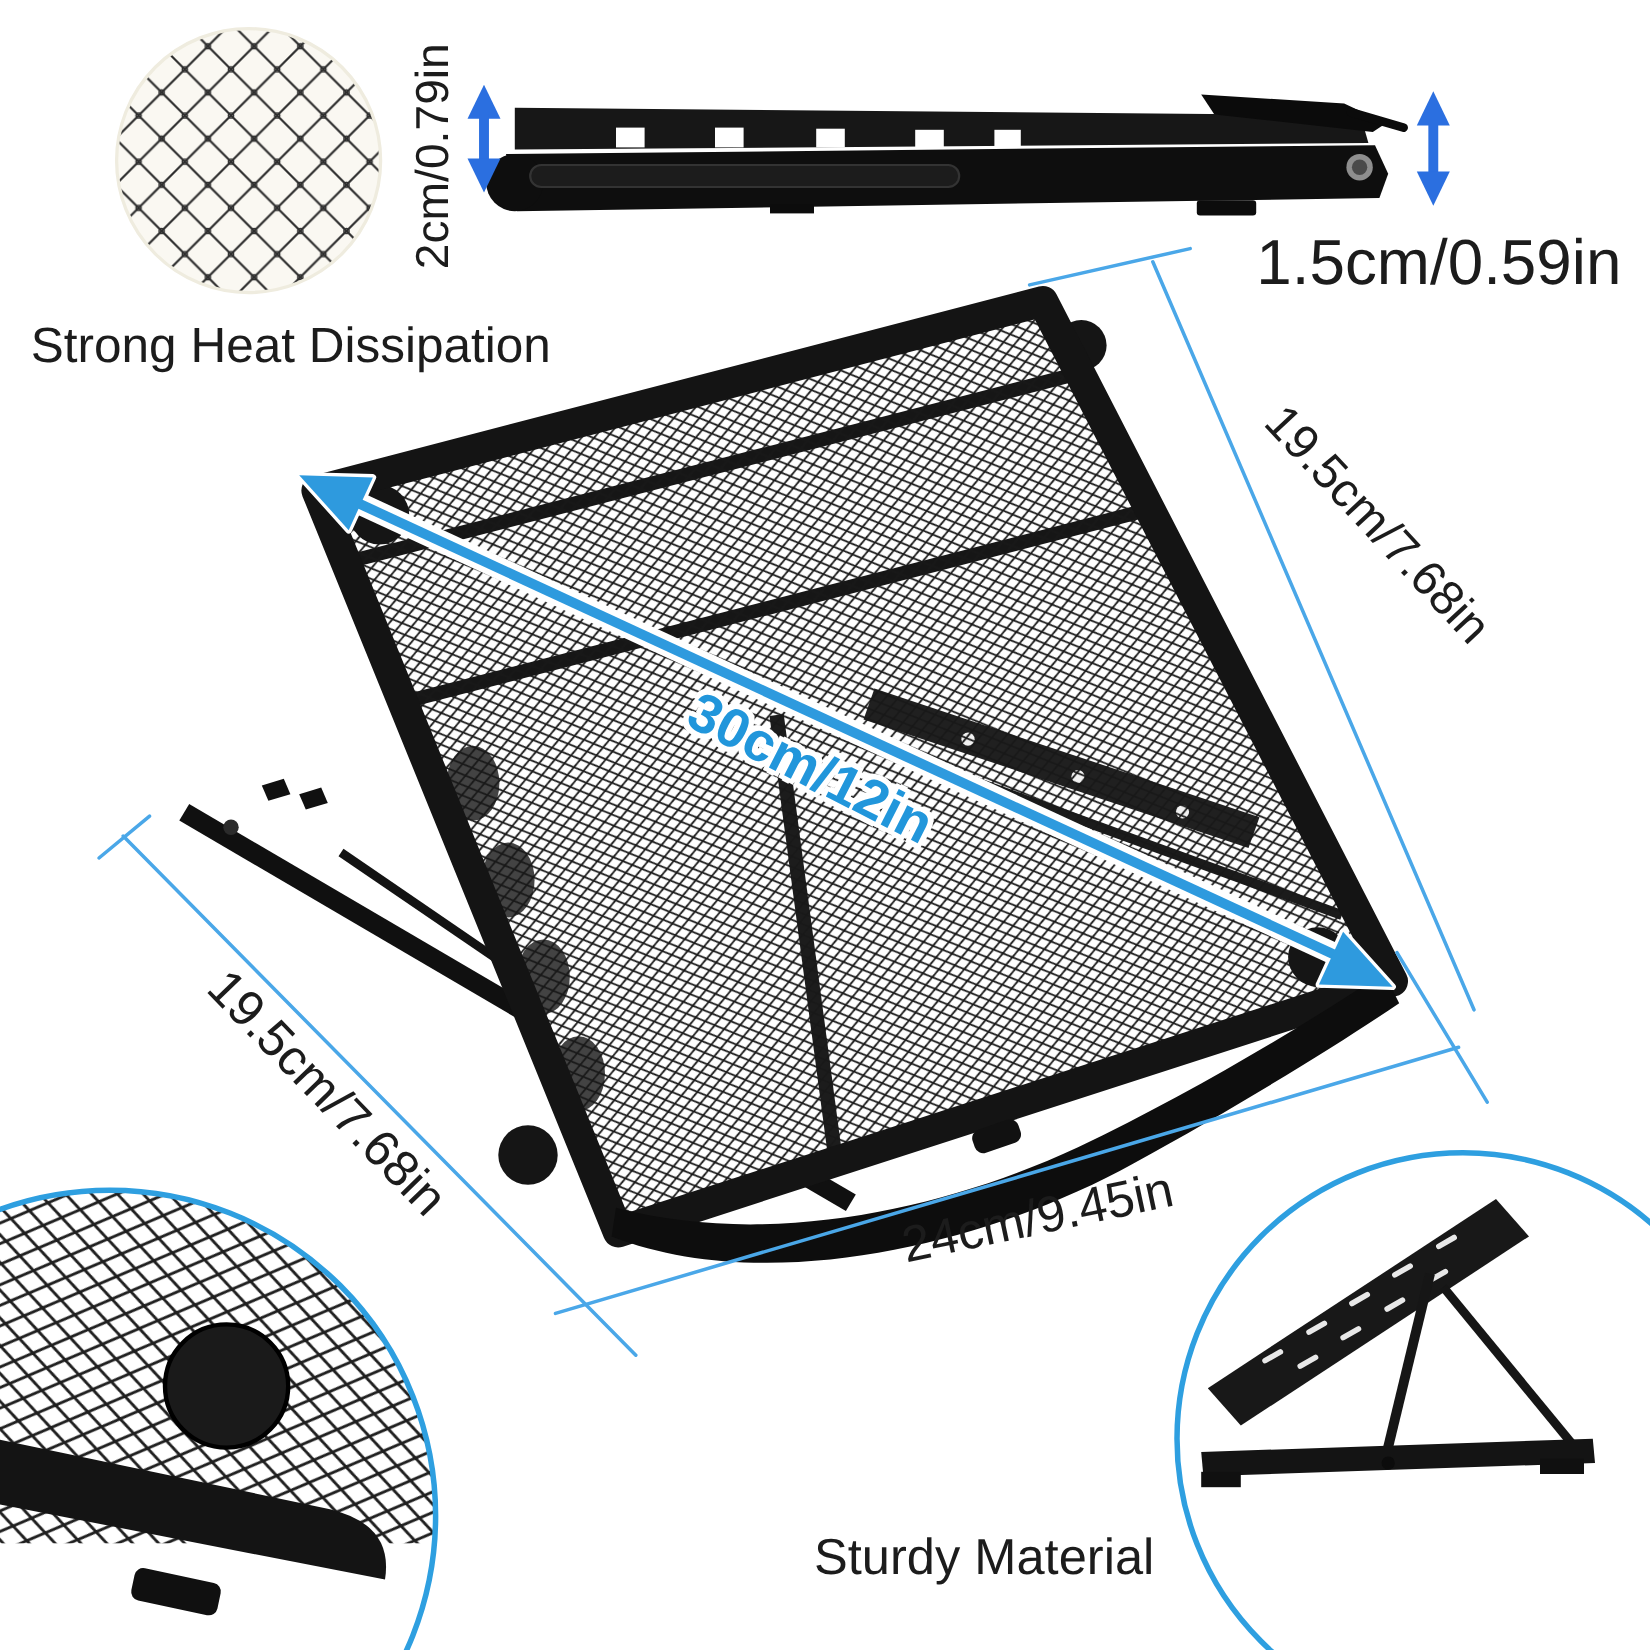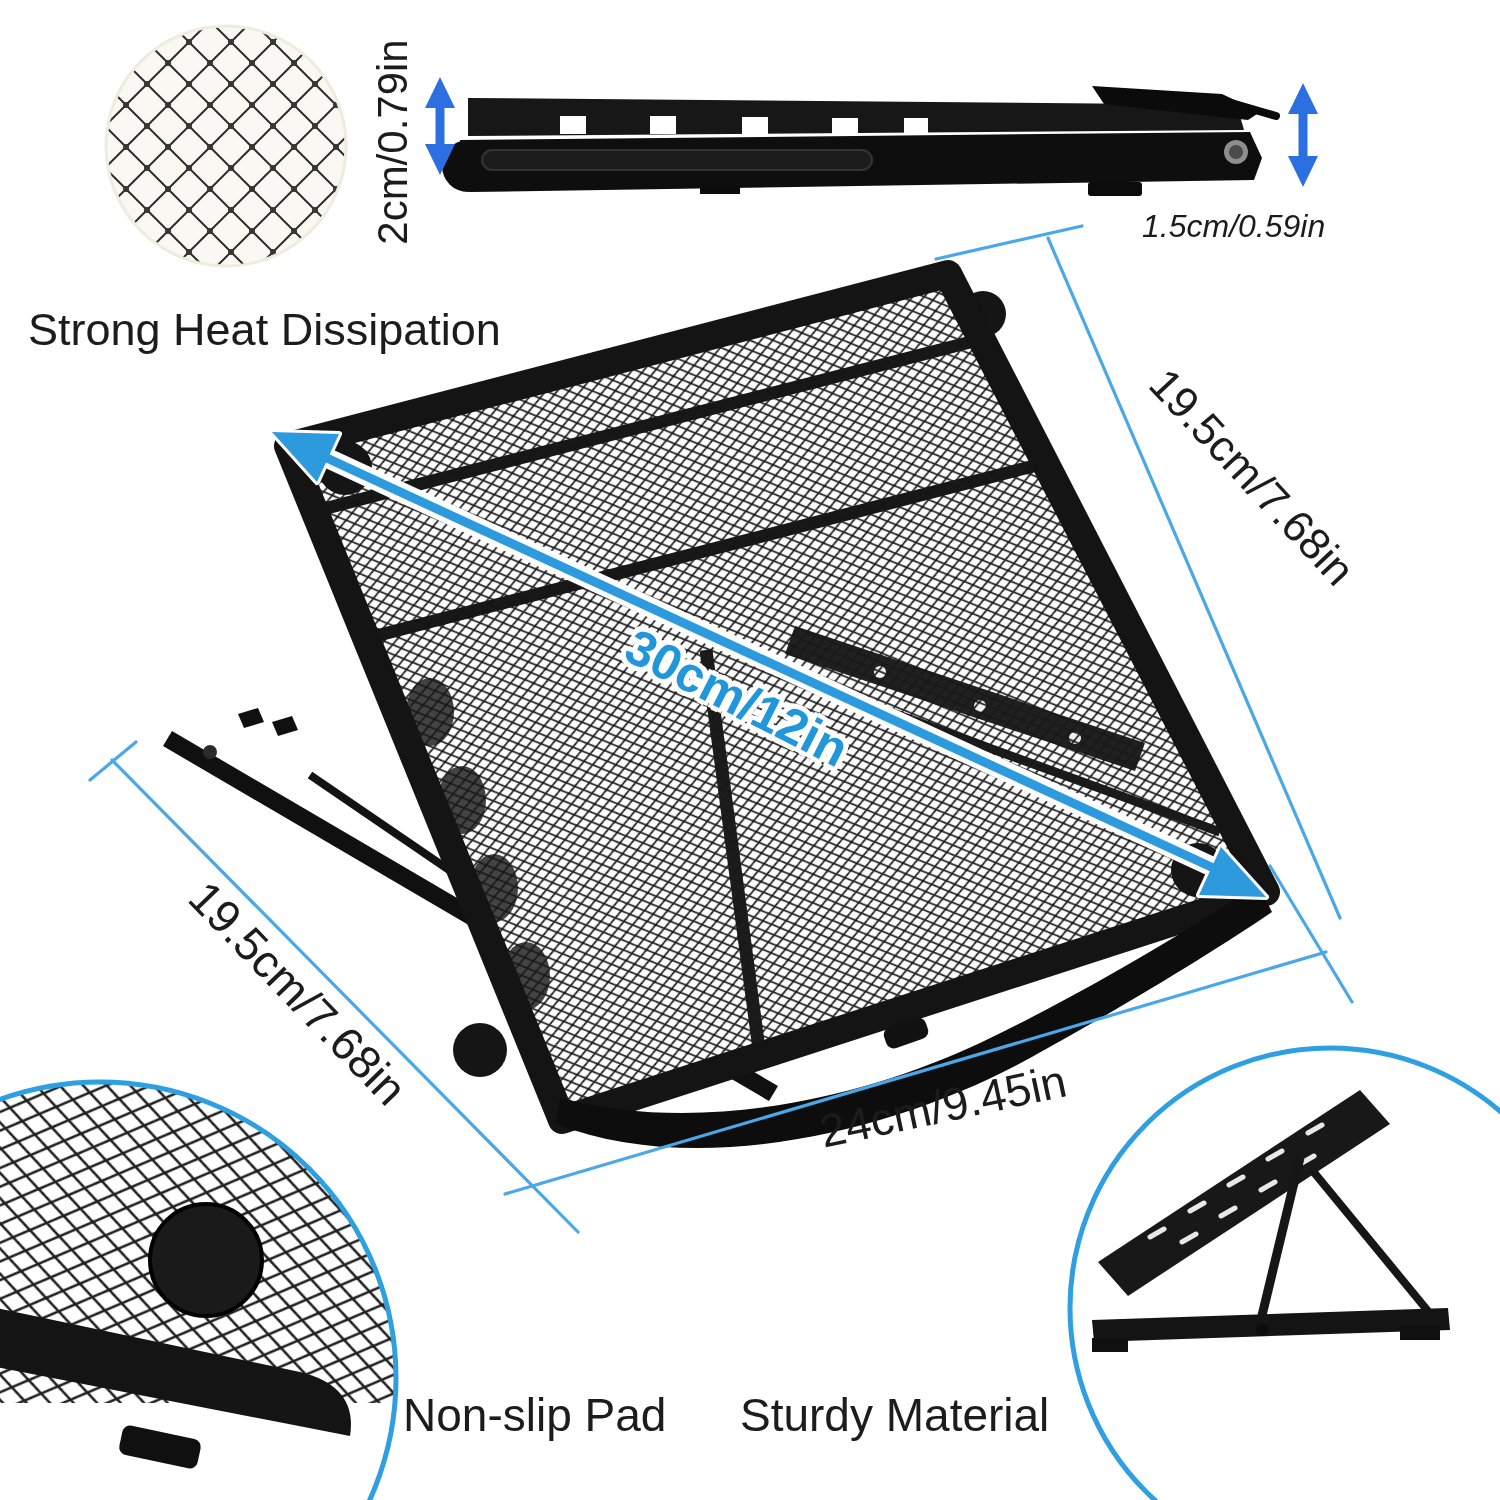--- a/index.html
+++ b/index.html
@@ -9,7 +9,7 @@
   .lbl{position:absolute;white-space:nowrap;color:#1c1c1c;line-height:1;}
   .lbl-heat{left:28px;top:307px;font-size:45px;}
   .lbl-2cm{left:393px;top:142px;font-size:42px;transform:translate(-50%,-50%) rotate(-90deg);}
-  .lbl-15cm{left:1142px;top:210px;font-size:32px;font-style:italic;}
+  .lbl-15cm{left:1142px;top:210px;font-size:58px;}
   .lbl-30cm{left:737px;top:698px;font-size:50px;font-weight:700;color:#2196db;
             transform:translate(-50%,-50%) rotate(27deg);
             text-shadow:-4px -4px 0 #fff,4px -4px 0 #fff,-4px 4px 0 #fff,4px 4px 0 #fff,

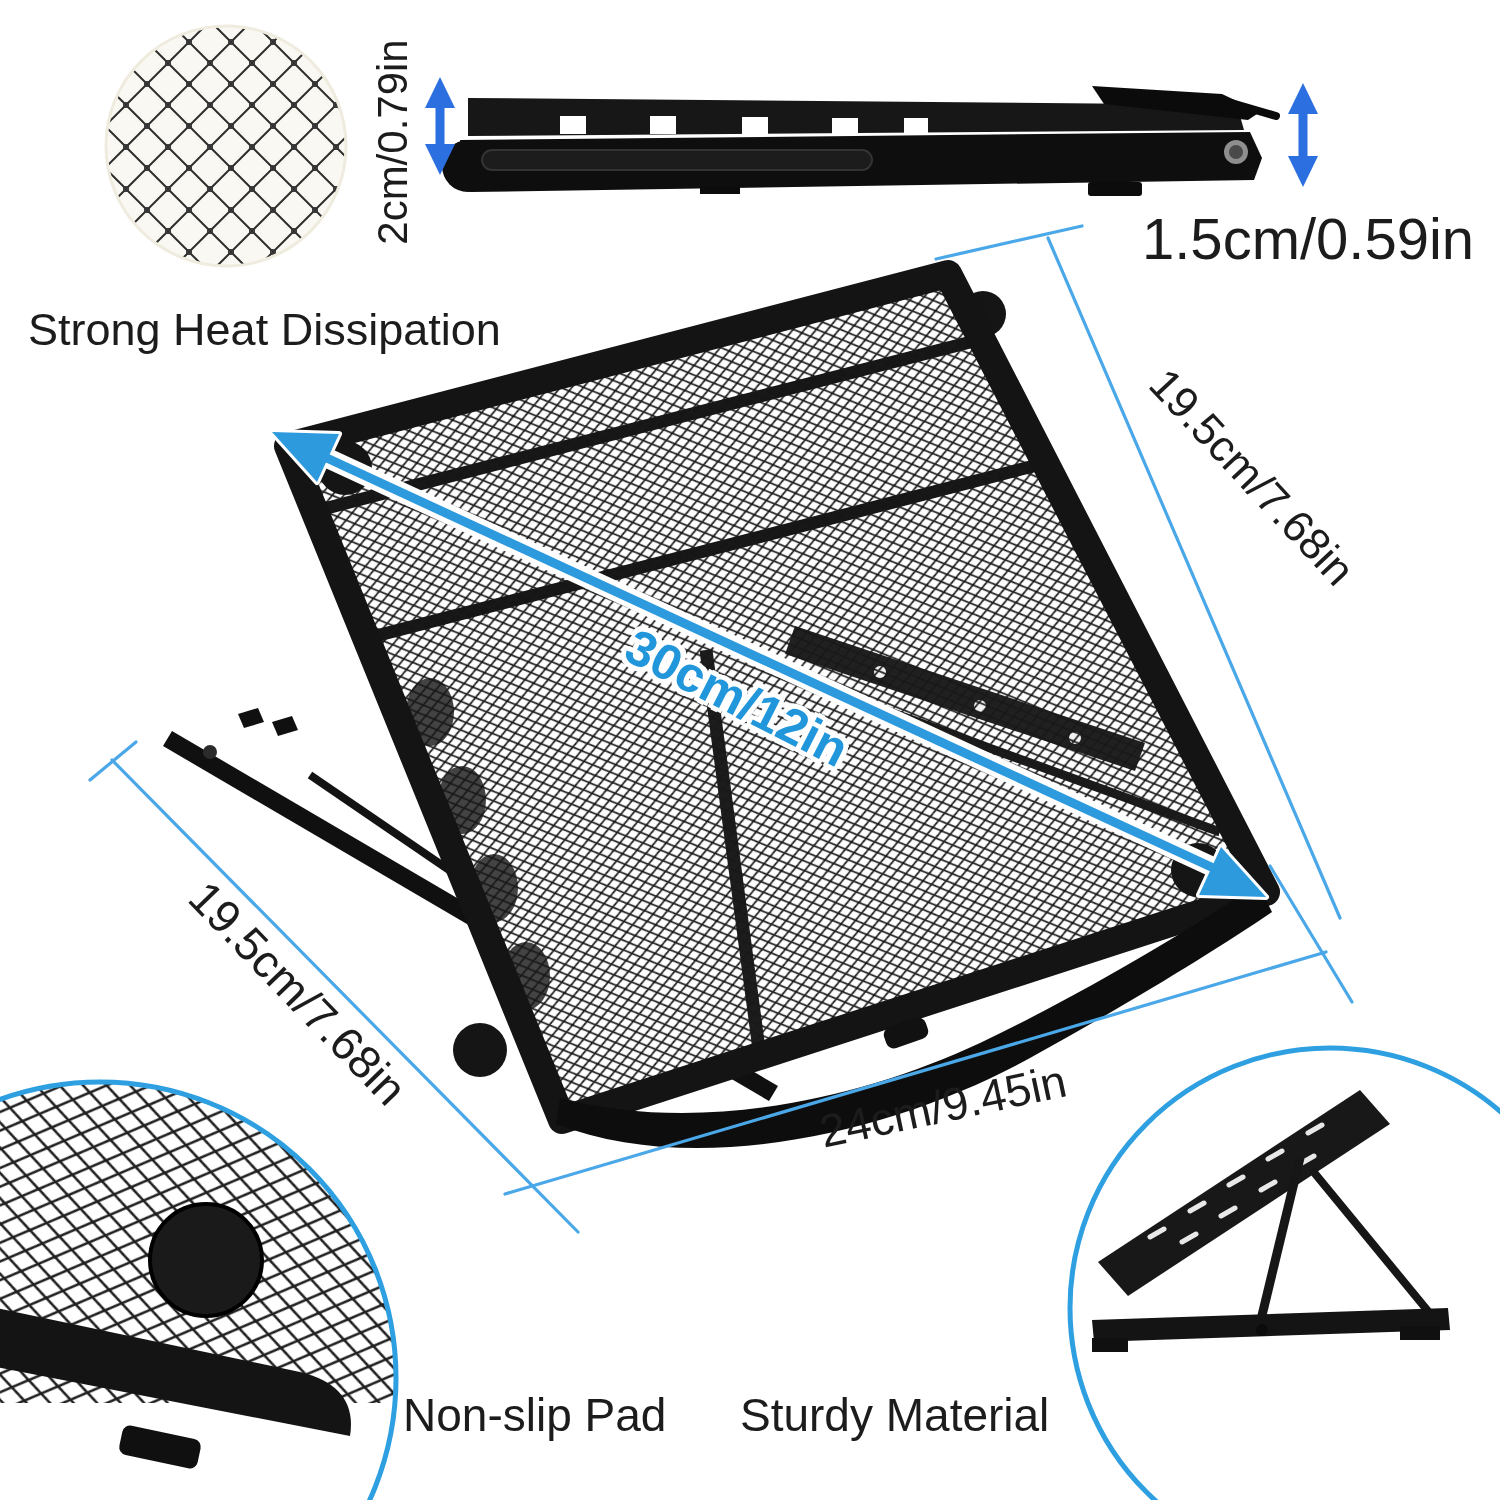--- a/index.html
+++ b/index.html
@@ -7,7 +7,7 @@
           font-family:"Liberation Sans", sans-serif;}
   #scene{position:absolute;left:0;top:0;}
   .lbl{position:absolute;white-space:nowrap;color:#1c1c1c;line-height:1;}
-  .lbl-heat{left:28px;top:307px;font-size:45px;}
+  .lbl-heat{left:28px;top:291px;font-size:45px;}
   .lbl-2cm{left:393px;top:142px;font-size:42px;transform:translate(-50%,-50%) rotate(-90deg);}
   .lbl-15cm{left:1142px;top:210px;font-size:58px;}
   .lbl-30cm{left:737px;top:698px;font-size:50px;font-weight:700;color:#2196db;

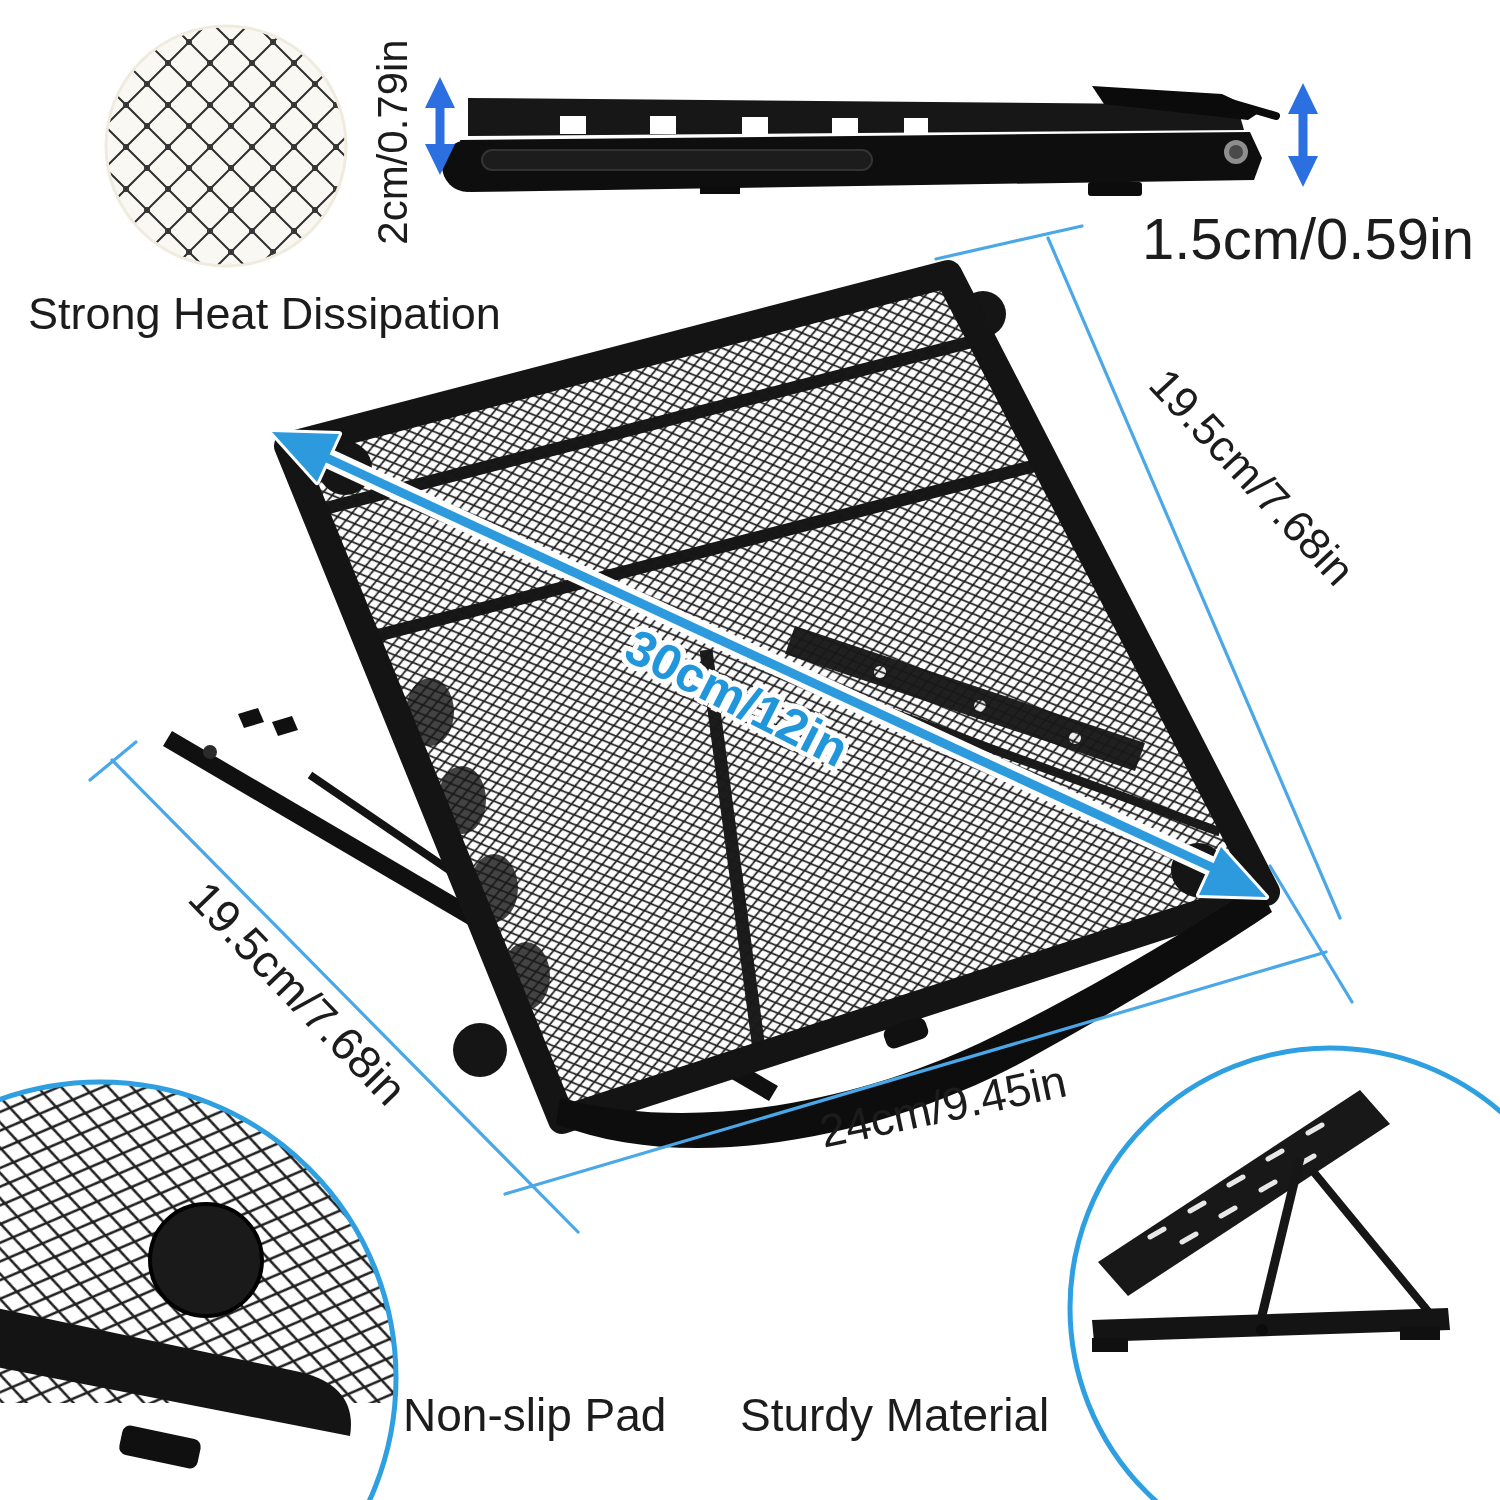--- a/index.html
+++ b/index.html
@@ -198,7 +198,6 @@
   <div class="lbl lbl-right195">19.5cm/7.68in</div>
   <div class="lbl lbl-left195">19.5cm/7.68in</div>
   <div class="lbl lbl-24cm">24cm/9.45in</div>
-  <div class="lbl lbl-nonslip">Non-slip Pad</div>
   <div class="lbl lbl-sturdy">Sturdy Material</div>
 </div>
 

